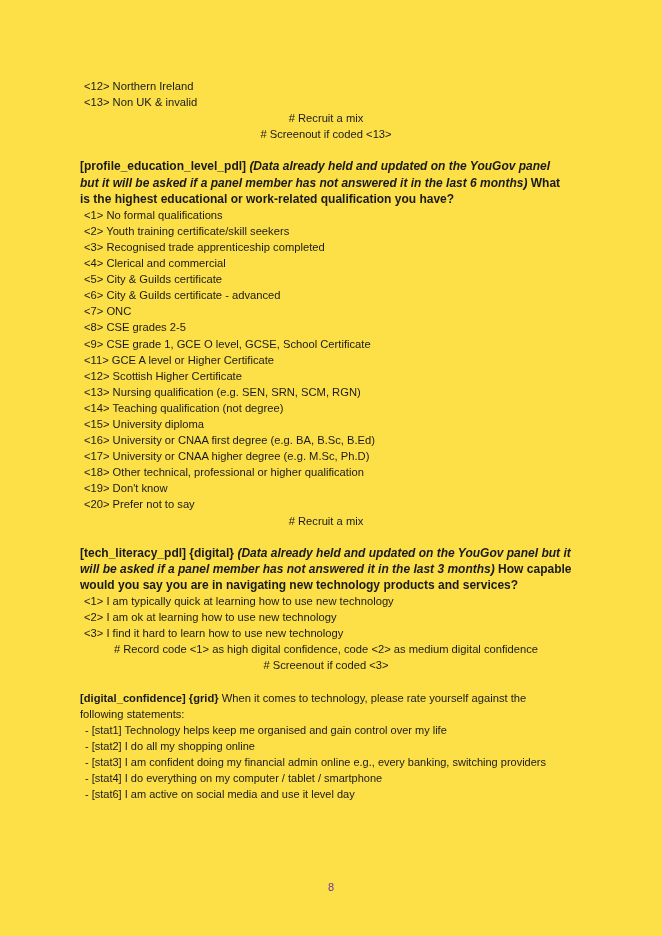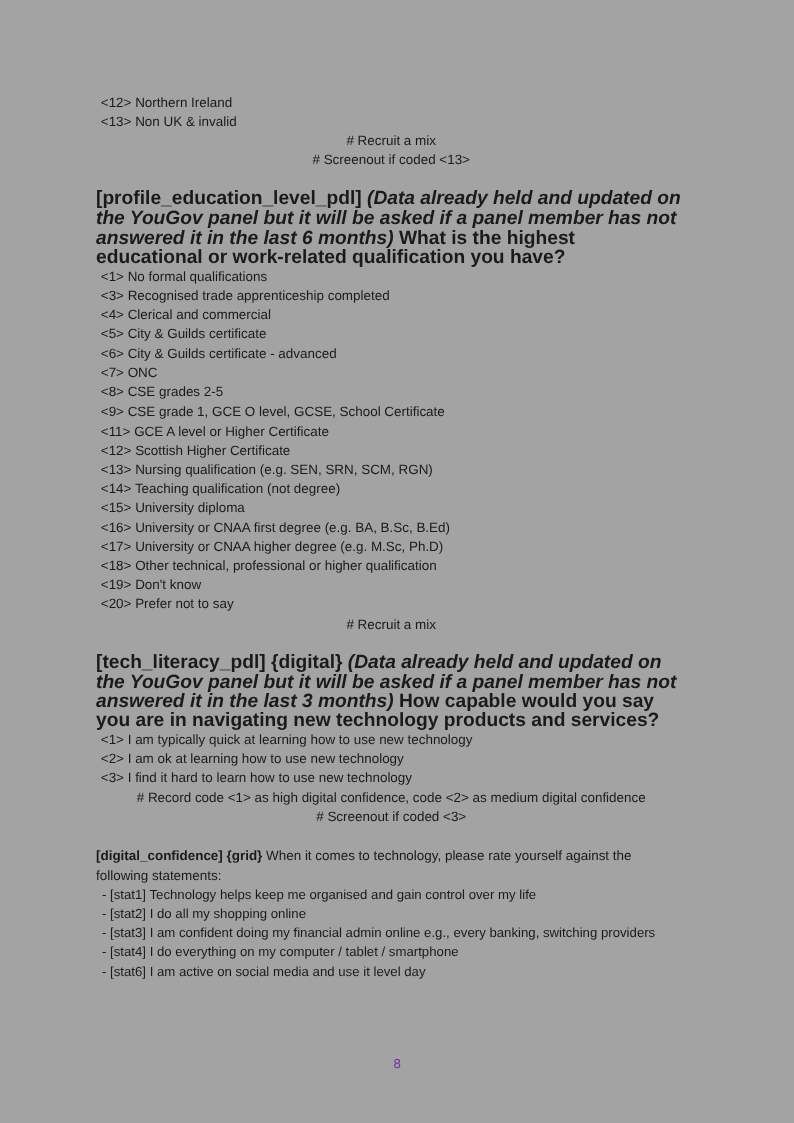--- a/index.html
+++ b/index.html
@@ -18,7 +18,7 @@
     position: relative;
     width: 662px;
     height: 936px;
-    background: #a3a3a3;
+    background: #fde047;
     box-sizing: border-box;
     padding: 78px 72px 0 80px;
     overflow: hidden;

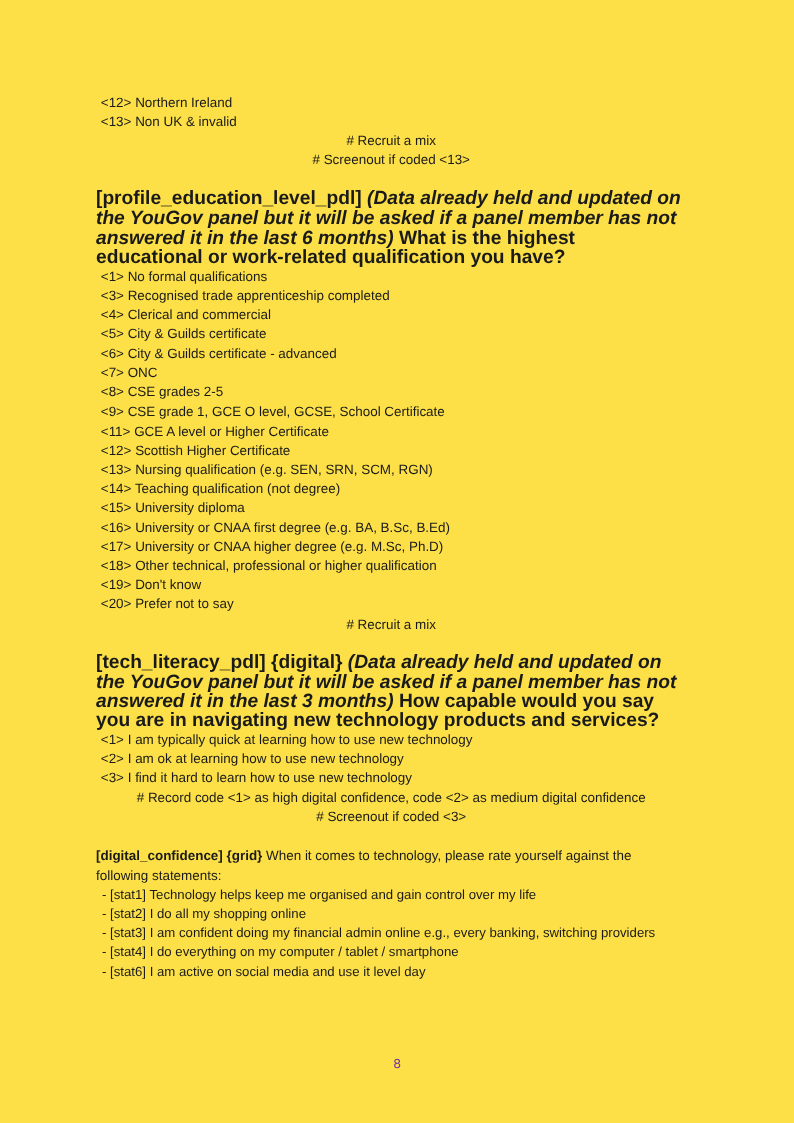--- a/index.html
+++ b/index.html
@@ -51,7 +51,7 @@
   }
   .qhead {
     margin: 0;
-    font-size: 16px;
+    font-size: 12px;
     line-height: 16.1px;
     font-weight: bold;
   }

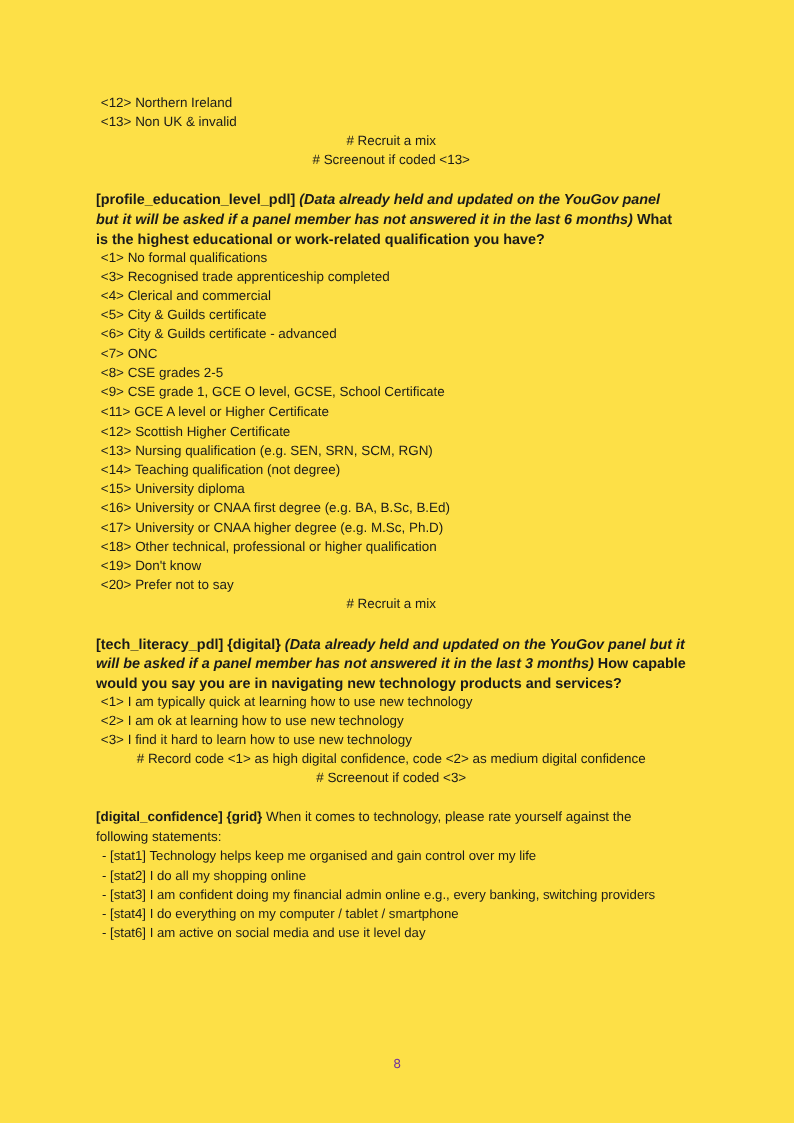--- a/index.html
+++ b/index.html
@@ -101,6 +101,7 @@
     <div>
       <p class="qhead"><span>[profile_education_level_pdl] </span><span class="ital">(Data already held and updated on the YouGov panel but it will be asked if a panel member has not answered it in the last 6 months)</span><span> What is the highest educational or work-related qualification you have?</span></p>
       <div class="opt">&lt;1&gt; No formal qualifications</div>
+      <div class="opt">&lt;2&gt; Youth training certificate/skill seekers</div>
       <div class="opt">&lt;3&gt; Recognised trade apprenticeship completed</div>
       <div class="opt">&lt;4&gt; Clerical and commercial</div>
       <div class="opt">&lt;5&gt; City &amp; Guilds certificate</div>

